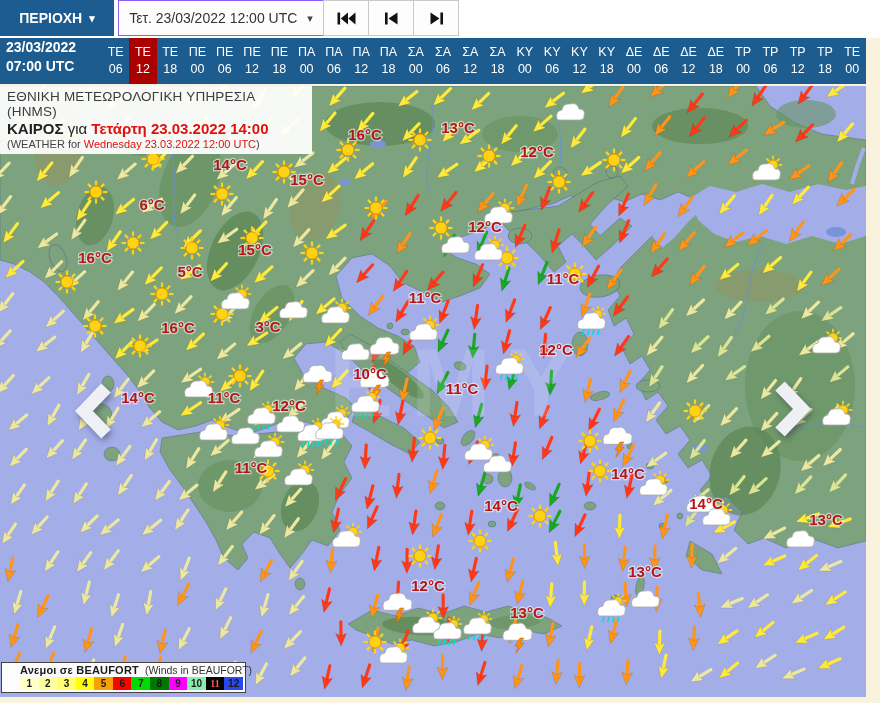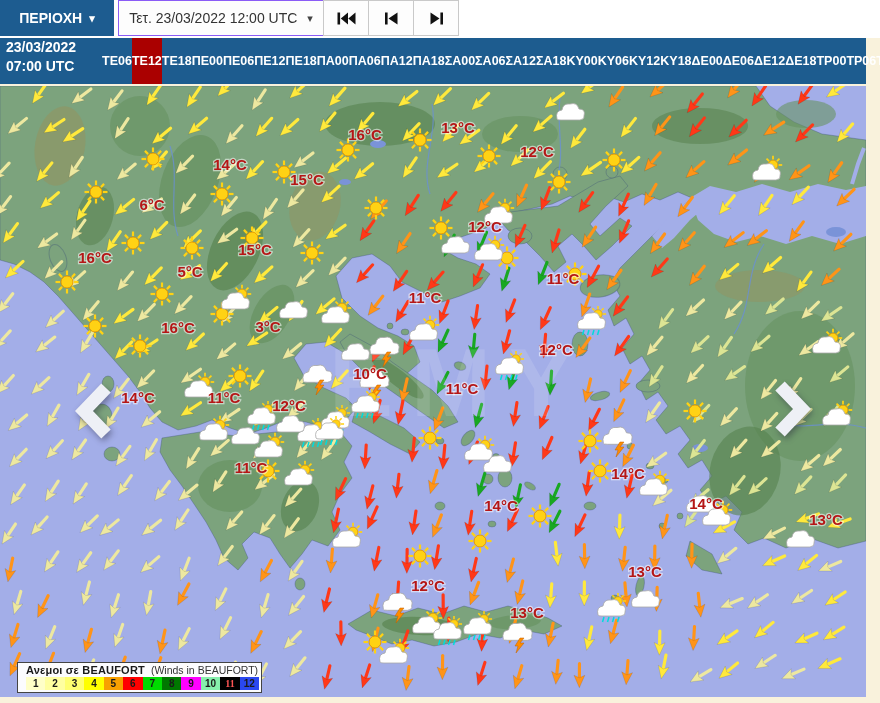--- a/index.html
+++ b/index.html
@@ -23,8 +23,8 @@
   .timeline { position:absolute; left:0; top:38px; width:866px; height:46px; background:#1D5C8F; display:flex; color:#fff; }
   .tl-date { width:102px; padding:0 0 0 6px; font-weight:bold; font-size:14px; line-height:19px; }
   .tl-steps { display:flex; width:764px; height:46px; }
-  .tl-cell { flex:1; display:flex; flex-direction:row; align-items:center; justify-content:center;
-    font-size:12.5px; font-weight:700; line-height:17px; cursor:pointer; }
+  .tl-cell { flex:1; display:flex; flex-direction:column; align-items:center; justify-content:center;
+    font-size:12.5px; font-weight:400; line-height:17px; cursor:pointer; }
   .tl-cell.active { background:#AA0000; }
 
   

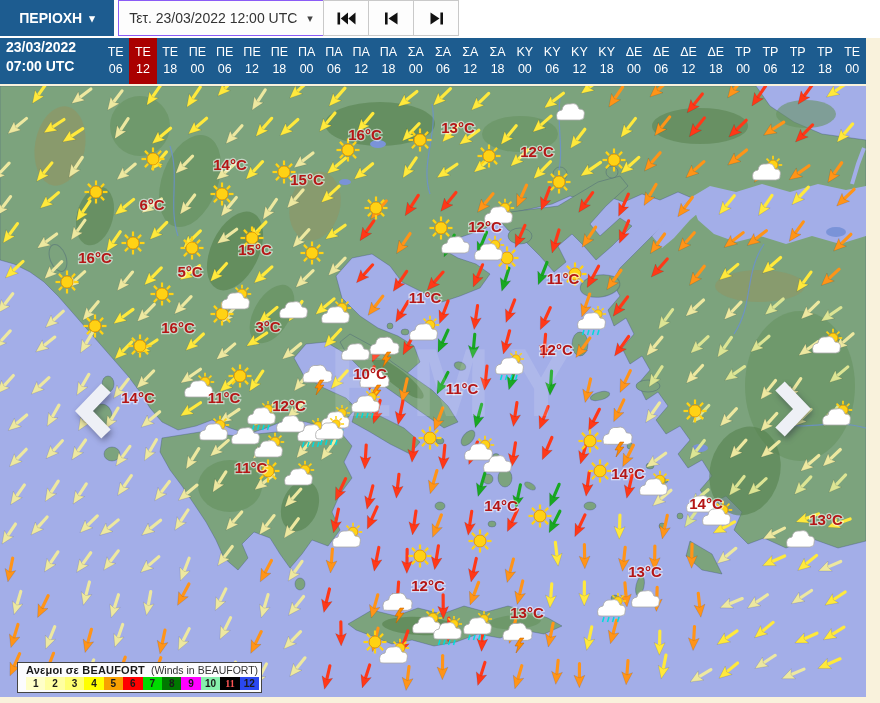--- a/index.html
+++ b/index.html
@@ -2873,6 +2873,11 @@
         </g>
     </svg>
 
+    <div class="map-header">
+      <div class="mh1">ΕΘΝΙΚΗ ΜΕΤΕΩΡΟΛΟΓΙΚΗ ΥΠΗΡΕΣΙΑ (HNMS)</div>
+      <div class="mh2"><b>ΚΑΙΡΟΣ</b><span> για </span><span class="red">Τετάρτη 23.03.2022 14:00</span></div>
+      <div class="mh3"><span>(WEATHER for </span><span class="red">Wednesday 23.03.2022 12:00 UTC</span><span>)</span></div>
+    </div>
 
     <svg class="chev left" viewBox="0 0 48 58">
       <polyline points="34,6 12,29 34,52" fill="none" stroke="#EEF0F6" stroke-width="13"></polyline>

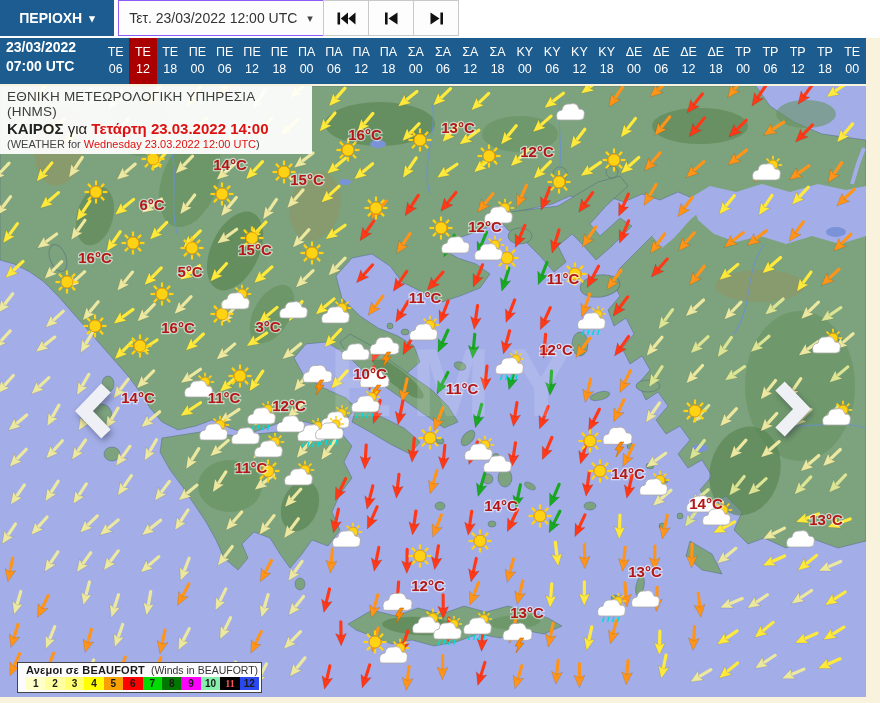--- a/index.html
+++ b/index.html
@@ -46,7 +46,7 @@
   .chev.right { left:766px; top:294px; }
 
   .legend { position:absolute; left:1px; top:576px; width:245px; background:rgba(255,255,255,0.96);
-    border:1px solid #444; padding:1px 2px 2px 8px;margin-left:16px; }
+    border:1px solid #444; padding:1px 2px 2px 18px; }
   .lg-title { font-size:11px; color:#1a1a1a; white-space:nowrap; }
   .lg-title b { font-weight:bold; letter-spacing:0.2px; }
   .lg-title span.sub { font-weight:normal; font-size:10.5px; color:#333; margin-left:6px; }

